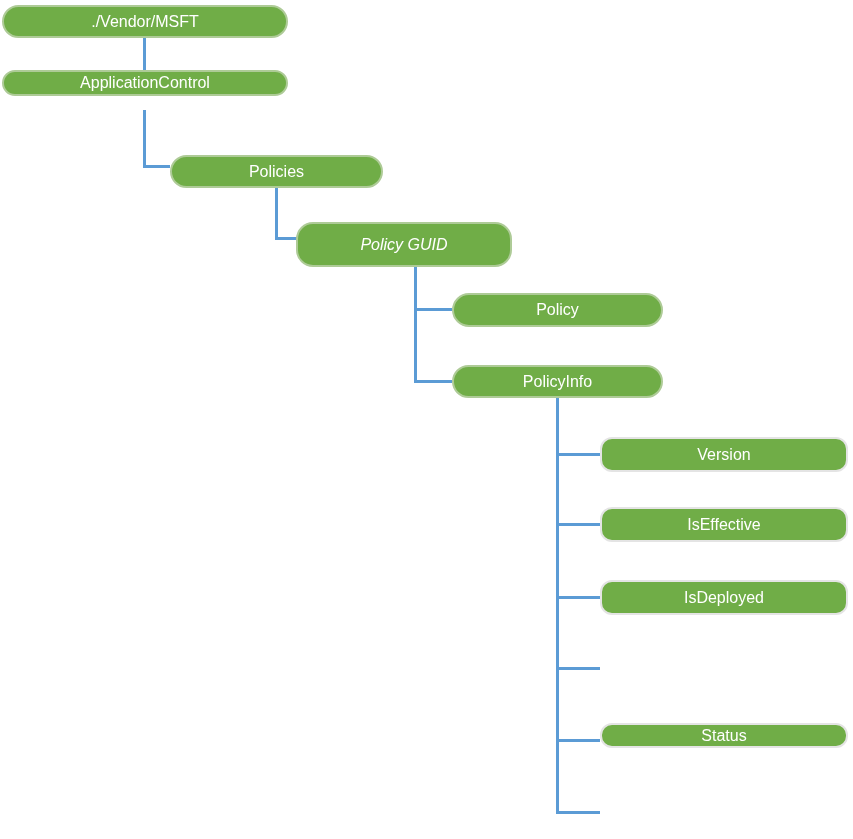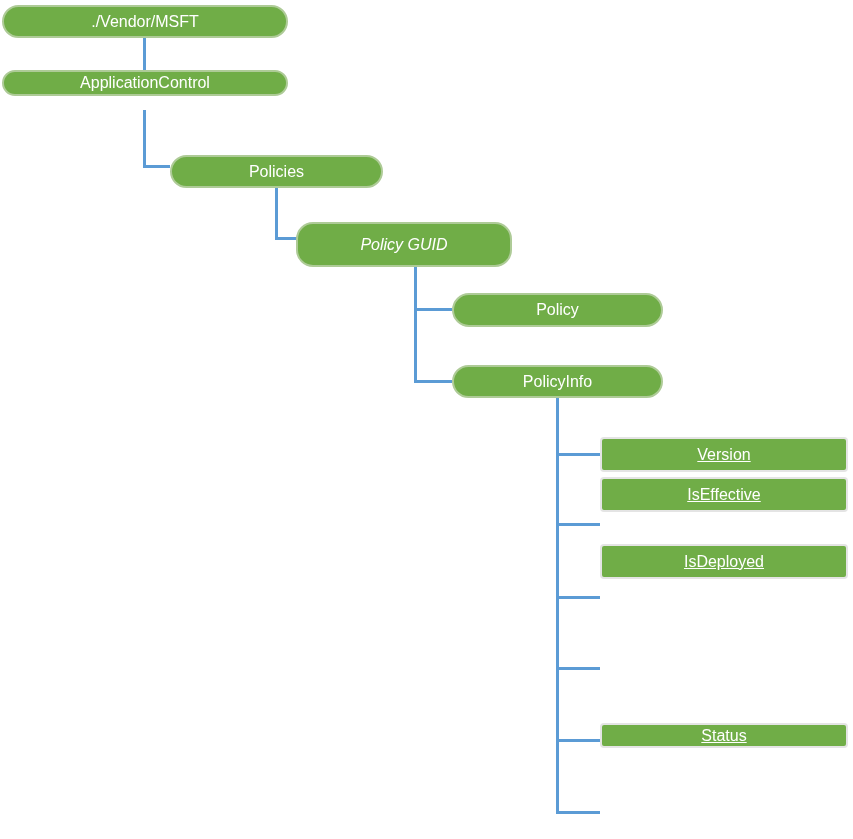--- a/index.html
+++ b/index.html
@@ -33,9 +33,8 @@
     border: 2px solid var(--node-pill-border, #b5cda2);
   }
   .node.rect {
-    border-radius: 4px;
+    border-radius: 12px;
     border: 2px solid var(--node-rect-border, #e4e4e4);
-    text-decoration: underline;
   }
   .node.italic span {
     font-style: italic;

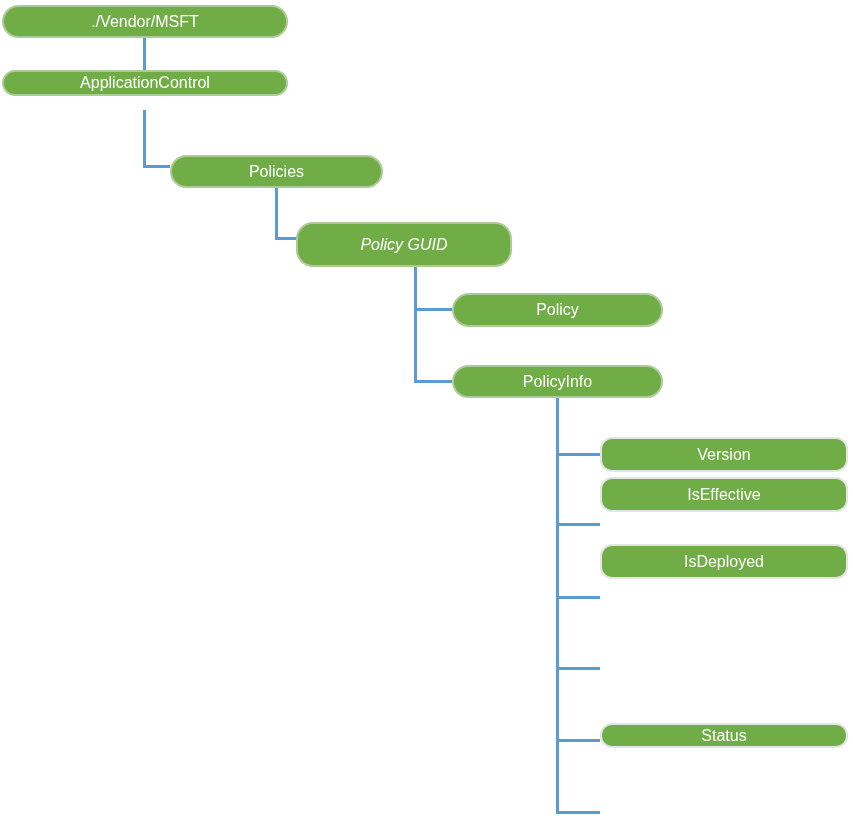--- a/index.html
+++ b/index.html
@@ -100,7 +100,7 @@
     <span>Version</span>
   </div>
 
-  <div class="node rect" style="left:600px; top:477px; width:248px; height:35px">
+  <div class="node rect" style="left:600px; top:507px; width:248px; height:35px">
     <span>IsEffective</span>
   </div>
 

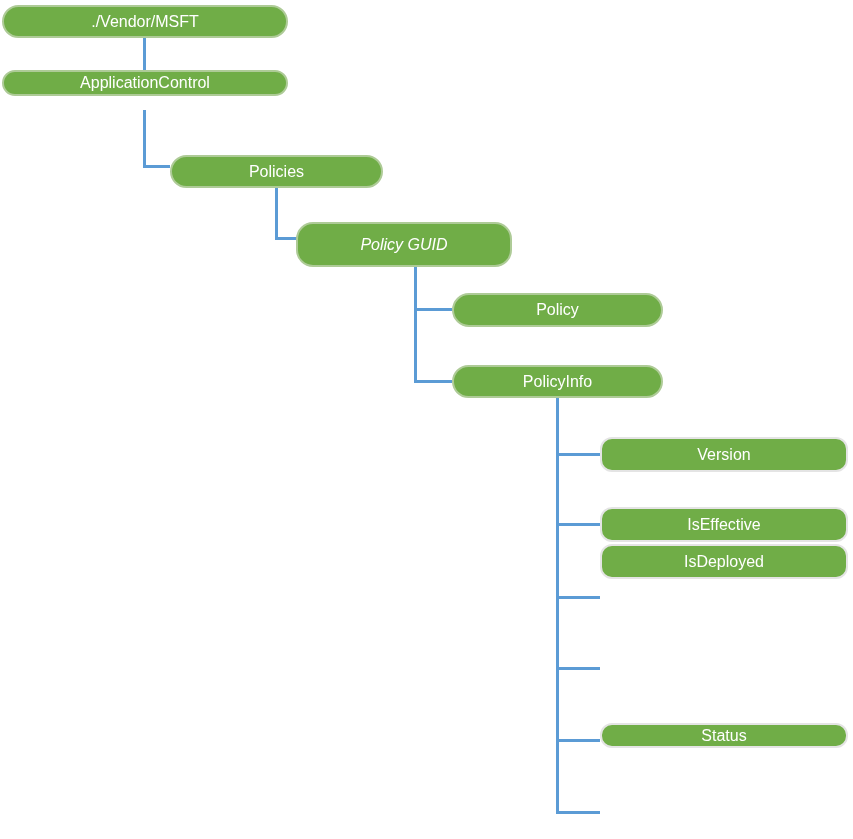--- a/index.html
+++ b/index.html
@@ -104,7 +104,7 @@
     <span>IsEffective</span>
   </div>
 
-  <div class="node rect" style="left:600px; top:544px; width:248px; height:35px">
+  <div class="node rect" style="left:600px; top:580px; width:248px; height:35px">
     <span>IsDeployed</span>
   </div>
 

